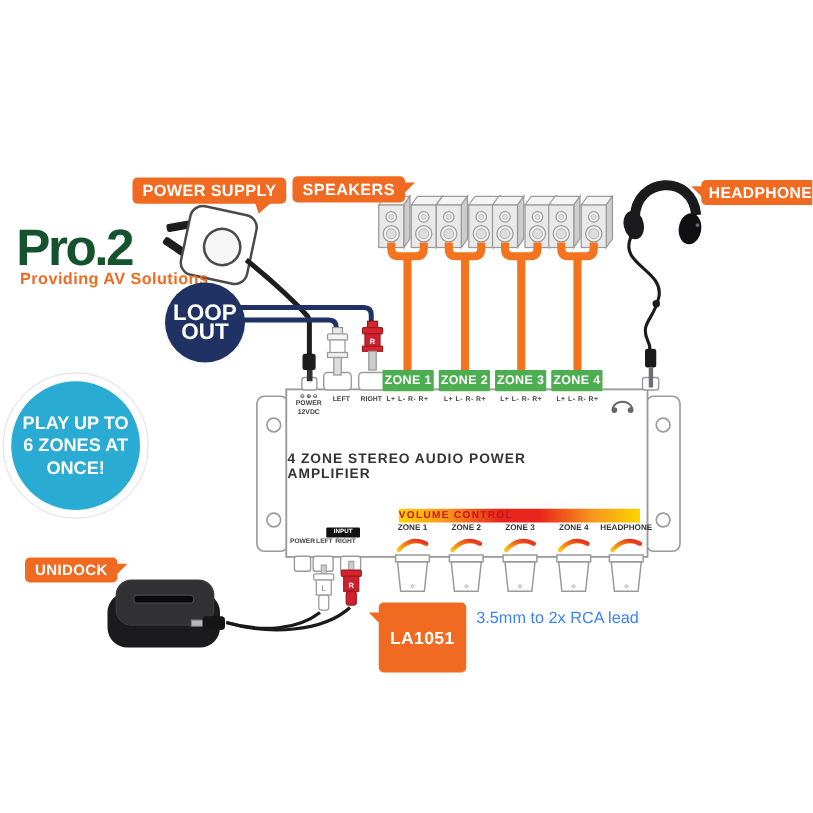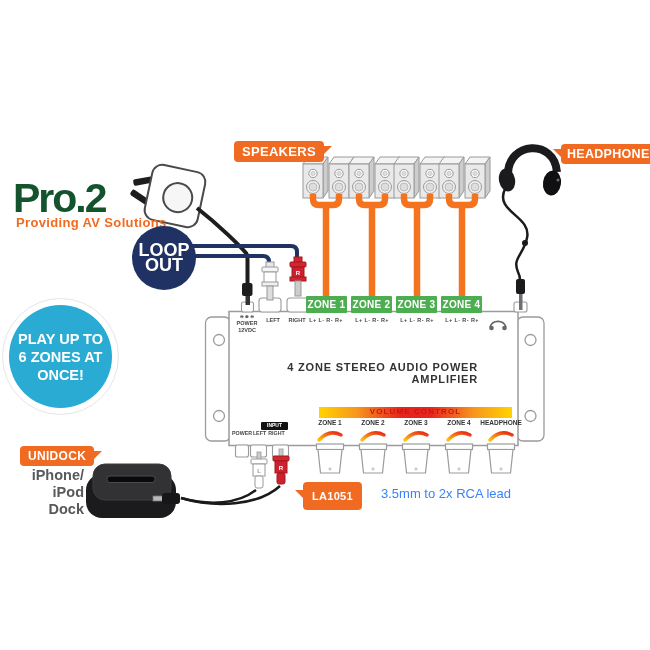--- a/index.html
+++ b/index.html
@@ -218,6 +218,10 @@
     <div class="logo-tag">Providing AV Solutions</div>
   </div>
 
+  <div class="bubble" style="left:106px;top:142px">
+    <span>POWER SUPPLY</span>
+    <span class="tail tail-down"></span>
+  </div>
   <div class="bubble" style="left:234px;top:141px">
     <span>SPEAKERS</span>
     <span class="tail tail-right"></span>

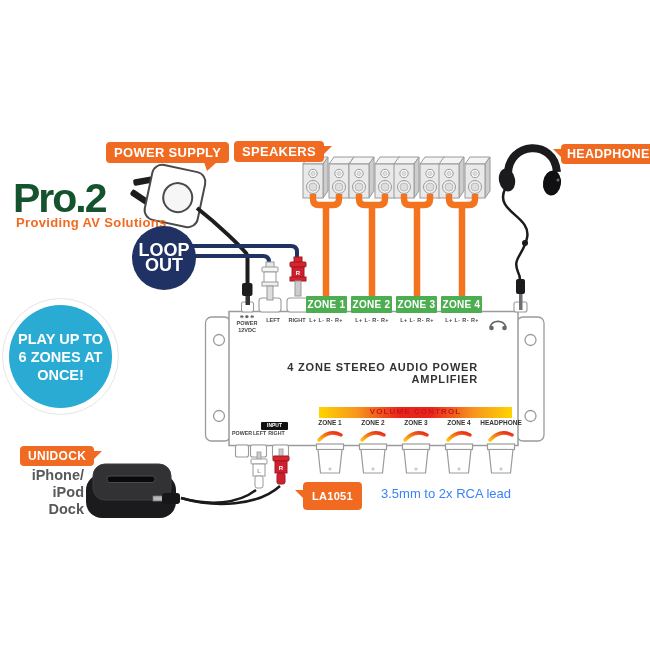--- a/index.html
+++ b/index.html
@@ -41,7 +41,7 @@
   .pins{position:absolute;top:317px;width:48px;font-size:5.5px;font-weight:bold;color:#444;
         letter-spacing:.4px;text-align:center;z-index:4}
   .toplbl{position:absolute;font-size:5.5px;font-weight:bold;color:#444;text-align:center;z-index:4}
-  .amp-title{position:absolute;left:230px;width:248px;text-align:right;font-size:11px;
+  .amp-title{position:absolute;left:230px;width:248px;text-align:left;font-size:11px;
              font-weight:bold;color:#333;letter-spacing:.8px;z-index:4}
   .vbar{position:absolute;left:319px;top:407px;width:193px;height:10.5px;z-index:4;
         background:linear-gradient(90deg,#FFD400 0%,#F7941D 20%,#E8251C 42%,#E8251C 58%,#F7941D 80%,#FFD400 100%)}

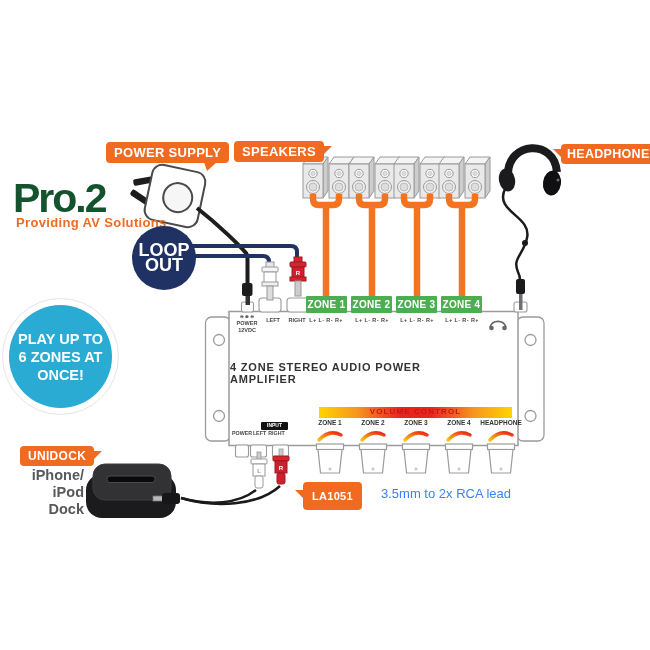--- a/index.html
+++ b/index.html
@@ -45,7 +45,7 @@
              font-weight:bold;color:#333;letter-spacing:.8px;z-index:4}
   .vbar{position:absolute;left:319px;top:407px;width:193px;height:10.5px;z-index:4;
         background:linear-gradient(90deg,#FFD400 0%,#F7941D 20%,#E8251C 42%,#E8251C 58%,#F7941D 80%,#FFD400 100%)}
-  .vbar span{display:block;text-align:center;font-size:8px;font-weight:bold;color:#C4161C;
+  .vbar span{display:block;text-align:left;font-size:8px;font-weight:bold;color:#C4161C;
              letter-spacing:1.1px;line-height:10.5px}
   .knoblbl{position:absolute;top:419px;width:52px;font-size:6.5px;font-weight:bold;color:#333;
            text-align:center;z-index:4}

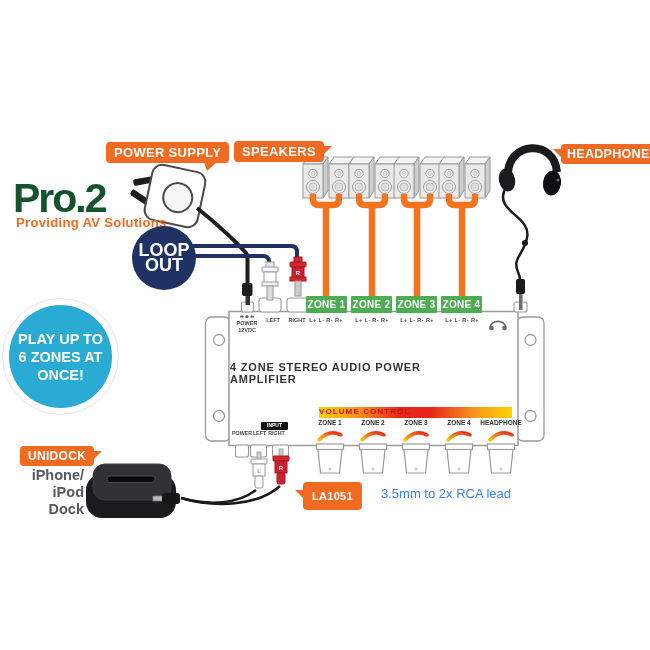--- a/index.html
+++ b/index.html
@@ -239,10 +239,6 @@
     <span class="tail tail-left" style="top:8px"></span>
   </div>
 
-  <div class="unidock-cap">
-    <div>iPhone/ iPod</div>
-    <div>Dock</div>
-  </div>
   <div class="la-cap">3.5mm to 2x RCA lead</div>
 
   <div class="loopout">

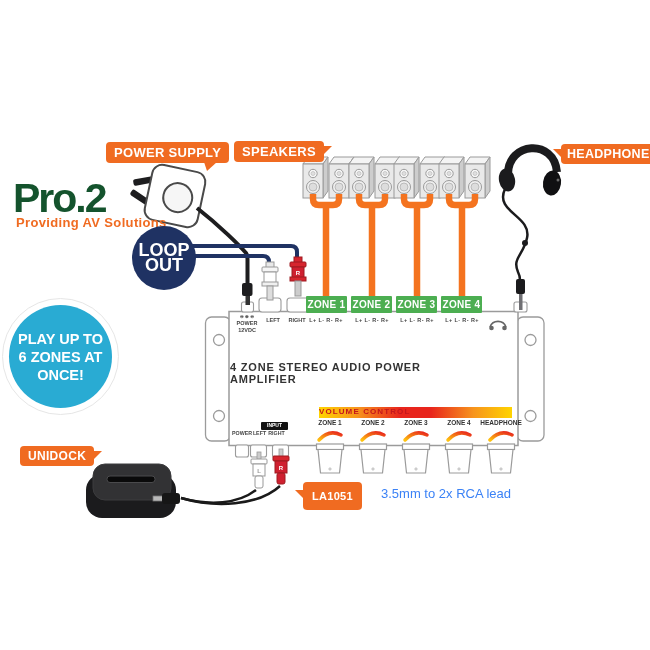--- a/index.html
+++ b/index.html
@@ -234,7 +234,7 @@
     <span>UNIDOCK</span>
     <span class="tail tail-right"></span>
   </div>
-  <div class="bubble" style="left:303px;top:482px;font-size:11px;padding:8px 9px">
+  <div class="bubble" style="left:303px;top:482px;font-size:14px;padding:20px 9px">
     <span>LA1051</span>
     <span class="tail tail-left" style="top:8px"></span>
   </div>

